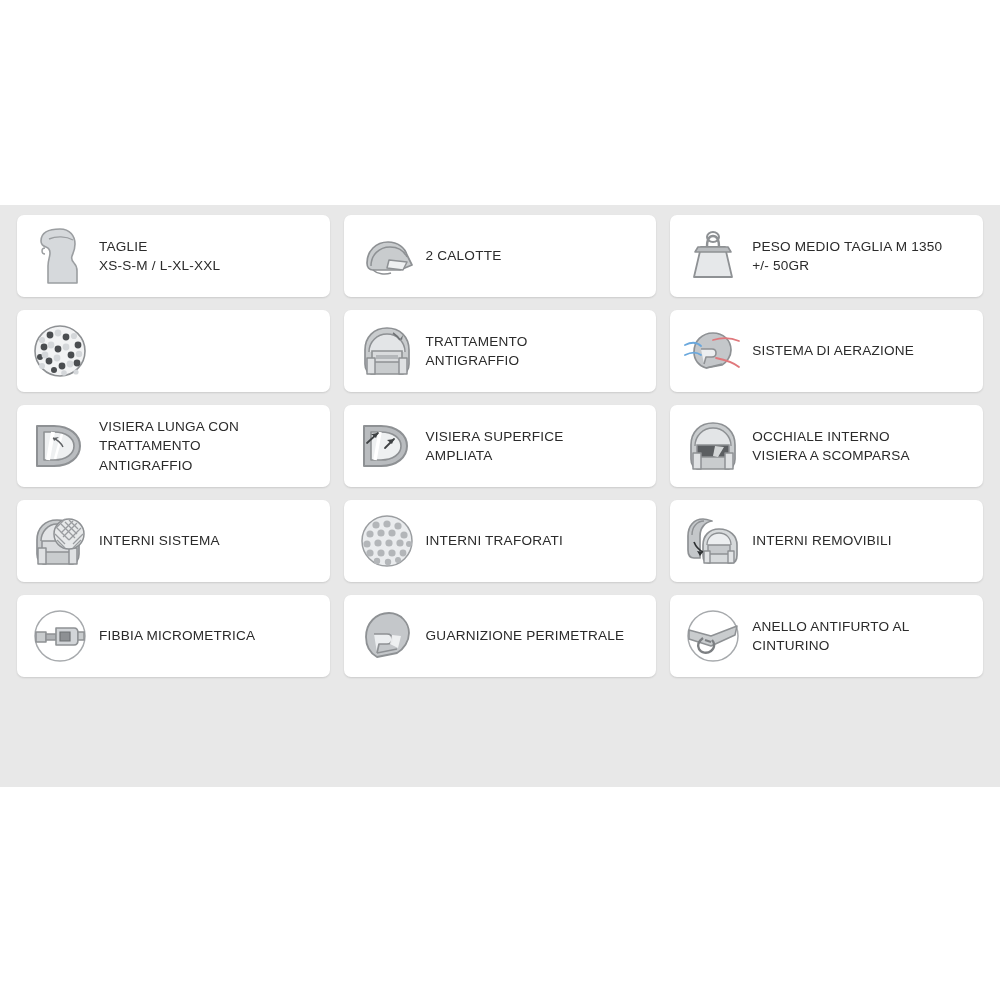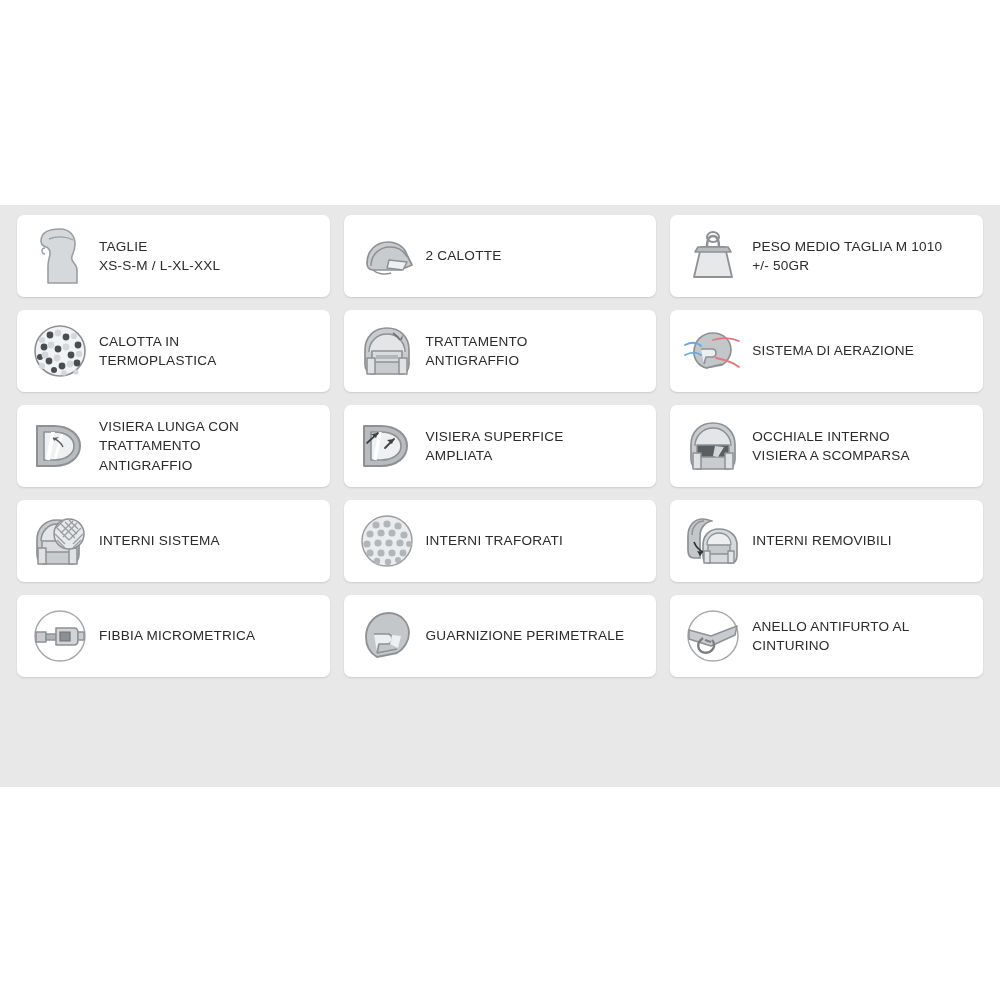--- a/index.html
+++ b/index.html
@@ -102,7 +102,7 @@
   <ellipse cx="26" cy="8" rx="6" ry="5" fill="none" stroke="#8e9194" stroke-width="2"></ellipse>
 </svg>
             </span>
-            <span class="label">PESO MEDIO TAGLIA M 1010
+            <span class="label">PESO MEDIO TAGLIA M 1350
 +/- 50GR</span>
           </div>
         </div>

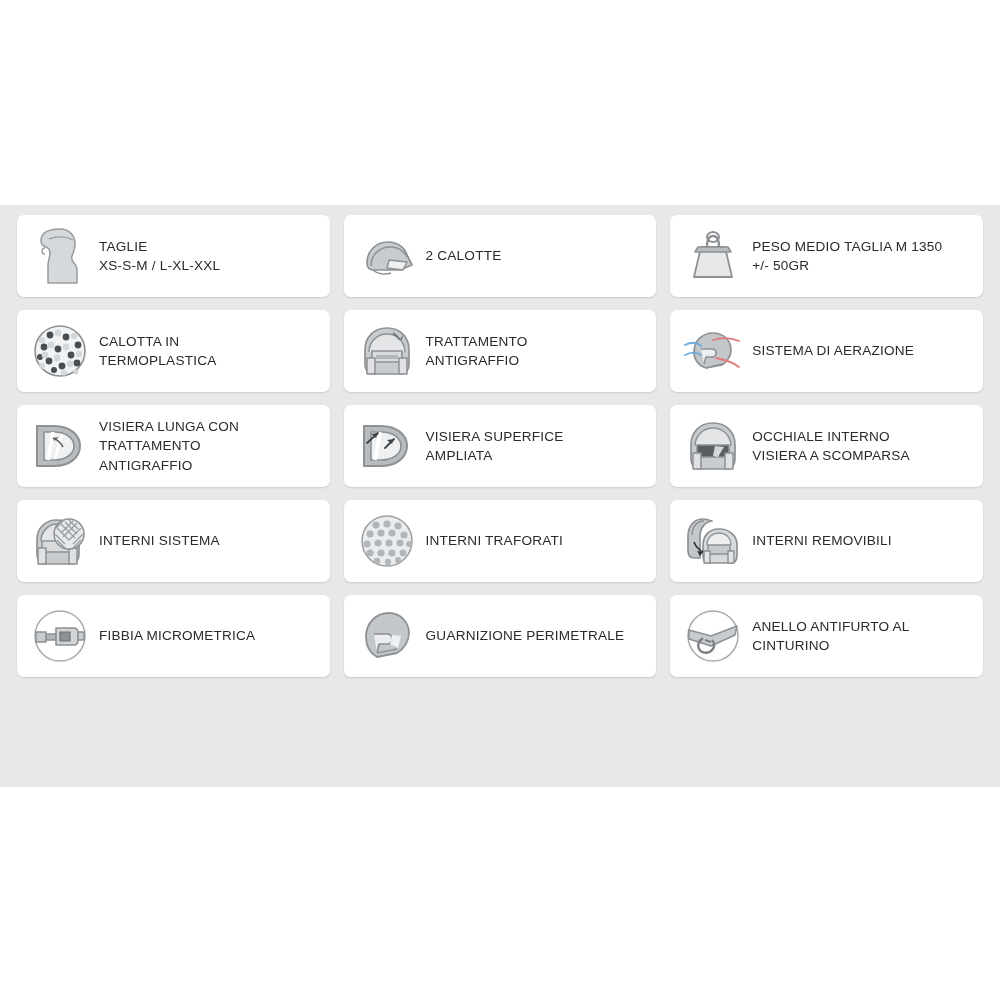--- a/index.html
+++ b/index.html
@@ -140,8 +140,6 @@
   </g>
 </svg>
             </span>
-            <span class="label">CALOTTA IN
-TERMOPLASTICA</span>
           </div>
         </div>
         <div class="cell">

